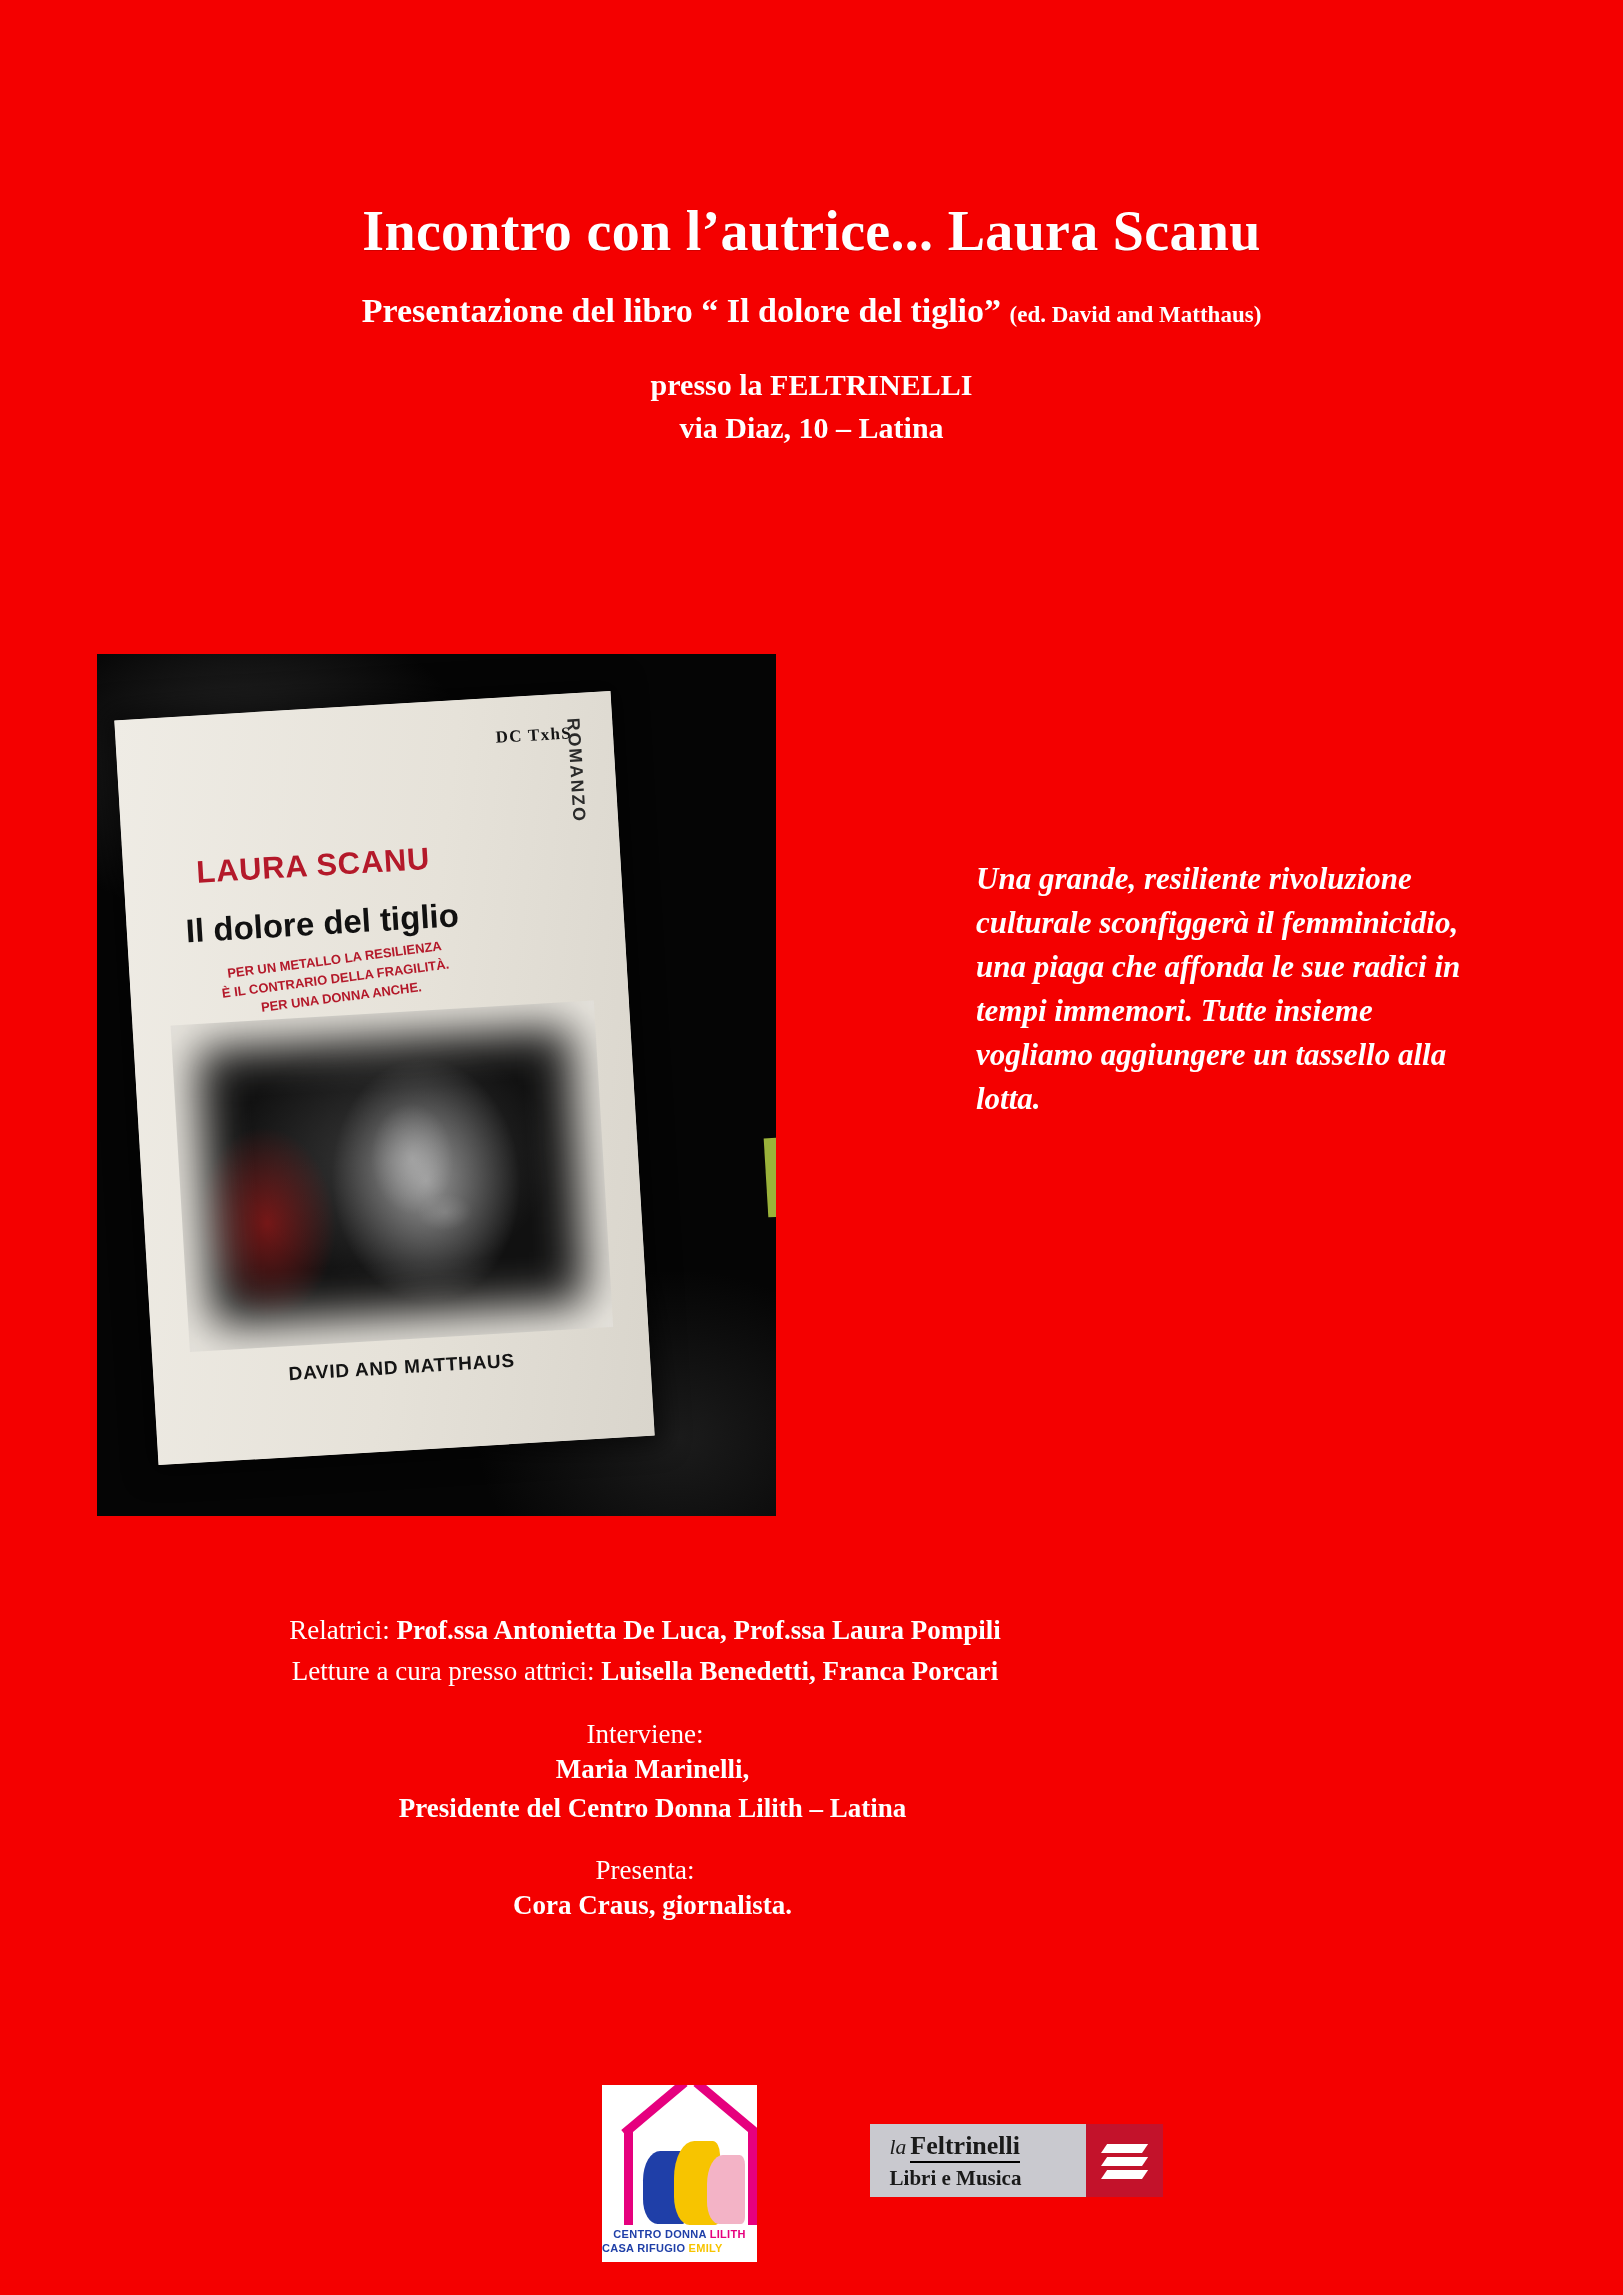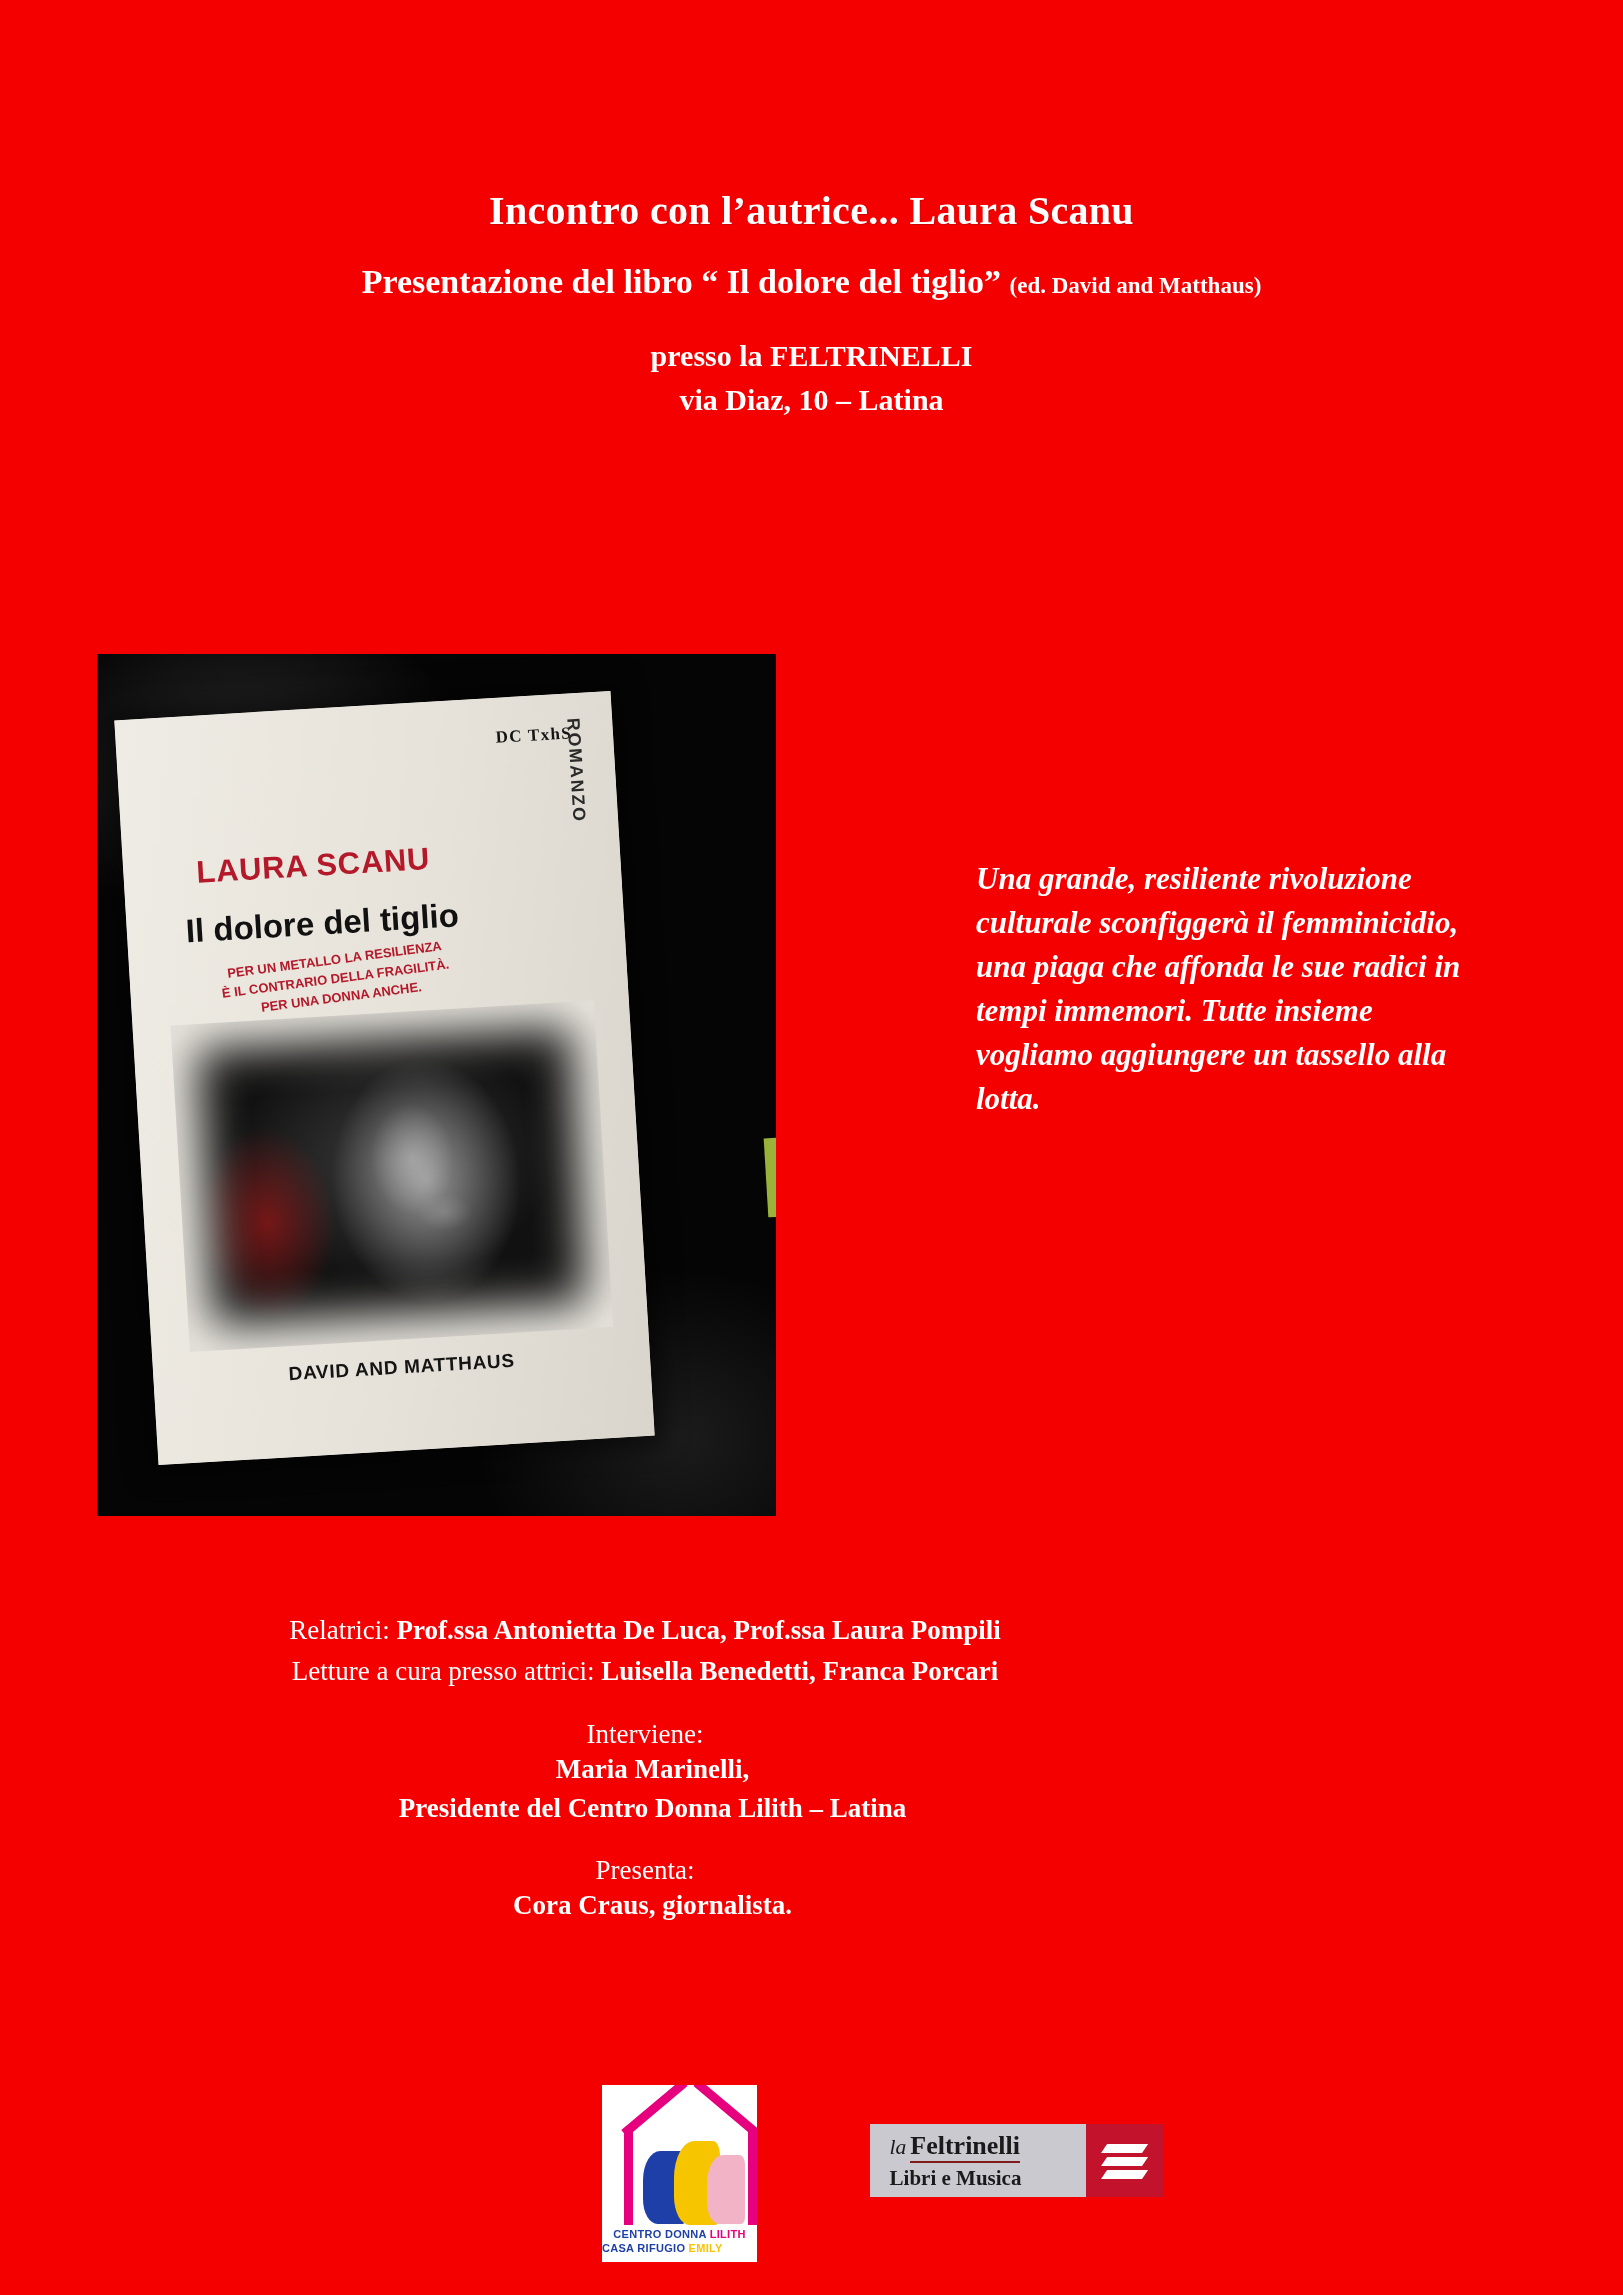--- a/index.html
+++ b/index.html
@@ -30,11 +30,11 @@
     color: #ffffff;
   }
   .title {
-    font-size: 40px;
+    font-size: 56px;
     font-weight: bold;
     letter-spacing: 0.3px;
     line-height: 1.05;
-    margin: 0;
+    margin: 12px;
     text-shadow: 0.7px 0.7px 0 rgba(0,0,0,0.15);
   }
   .subtitle {

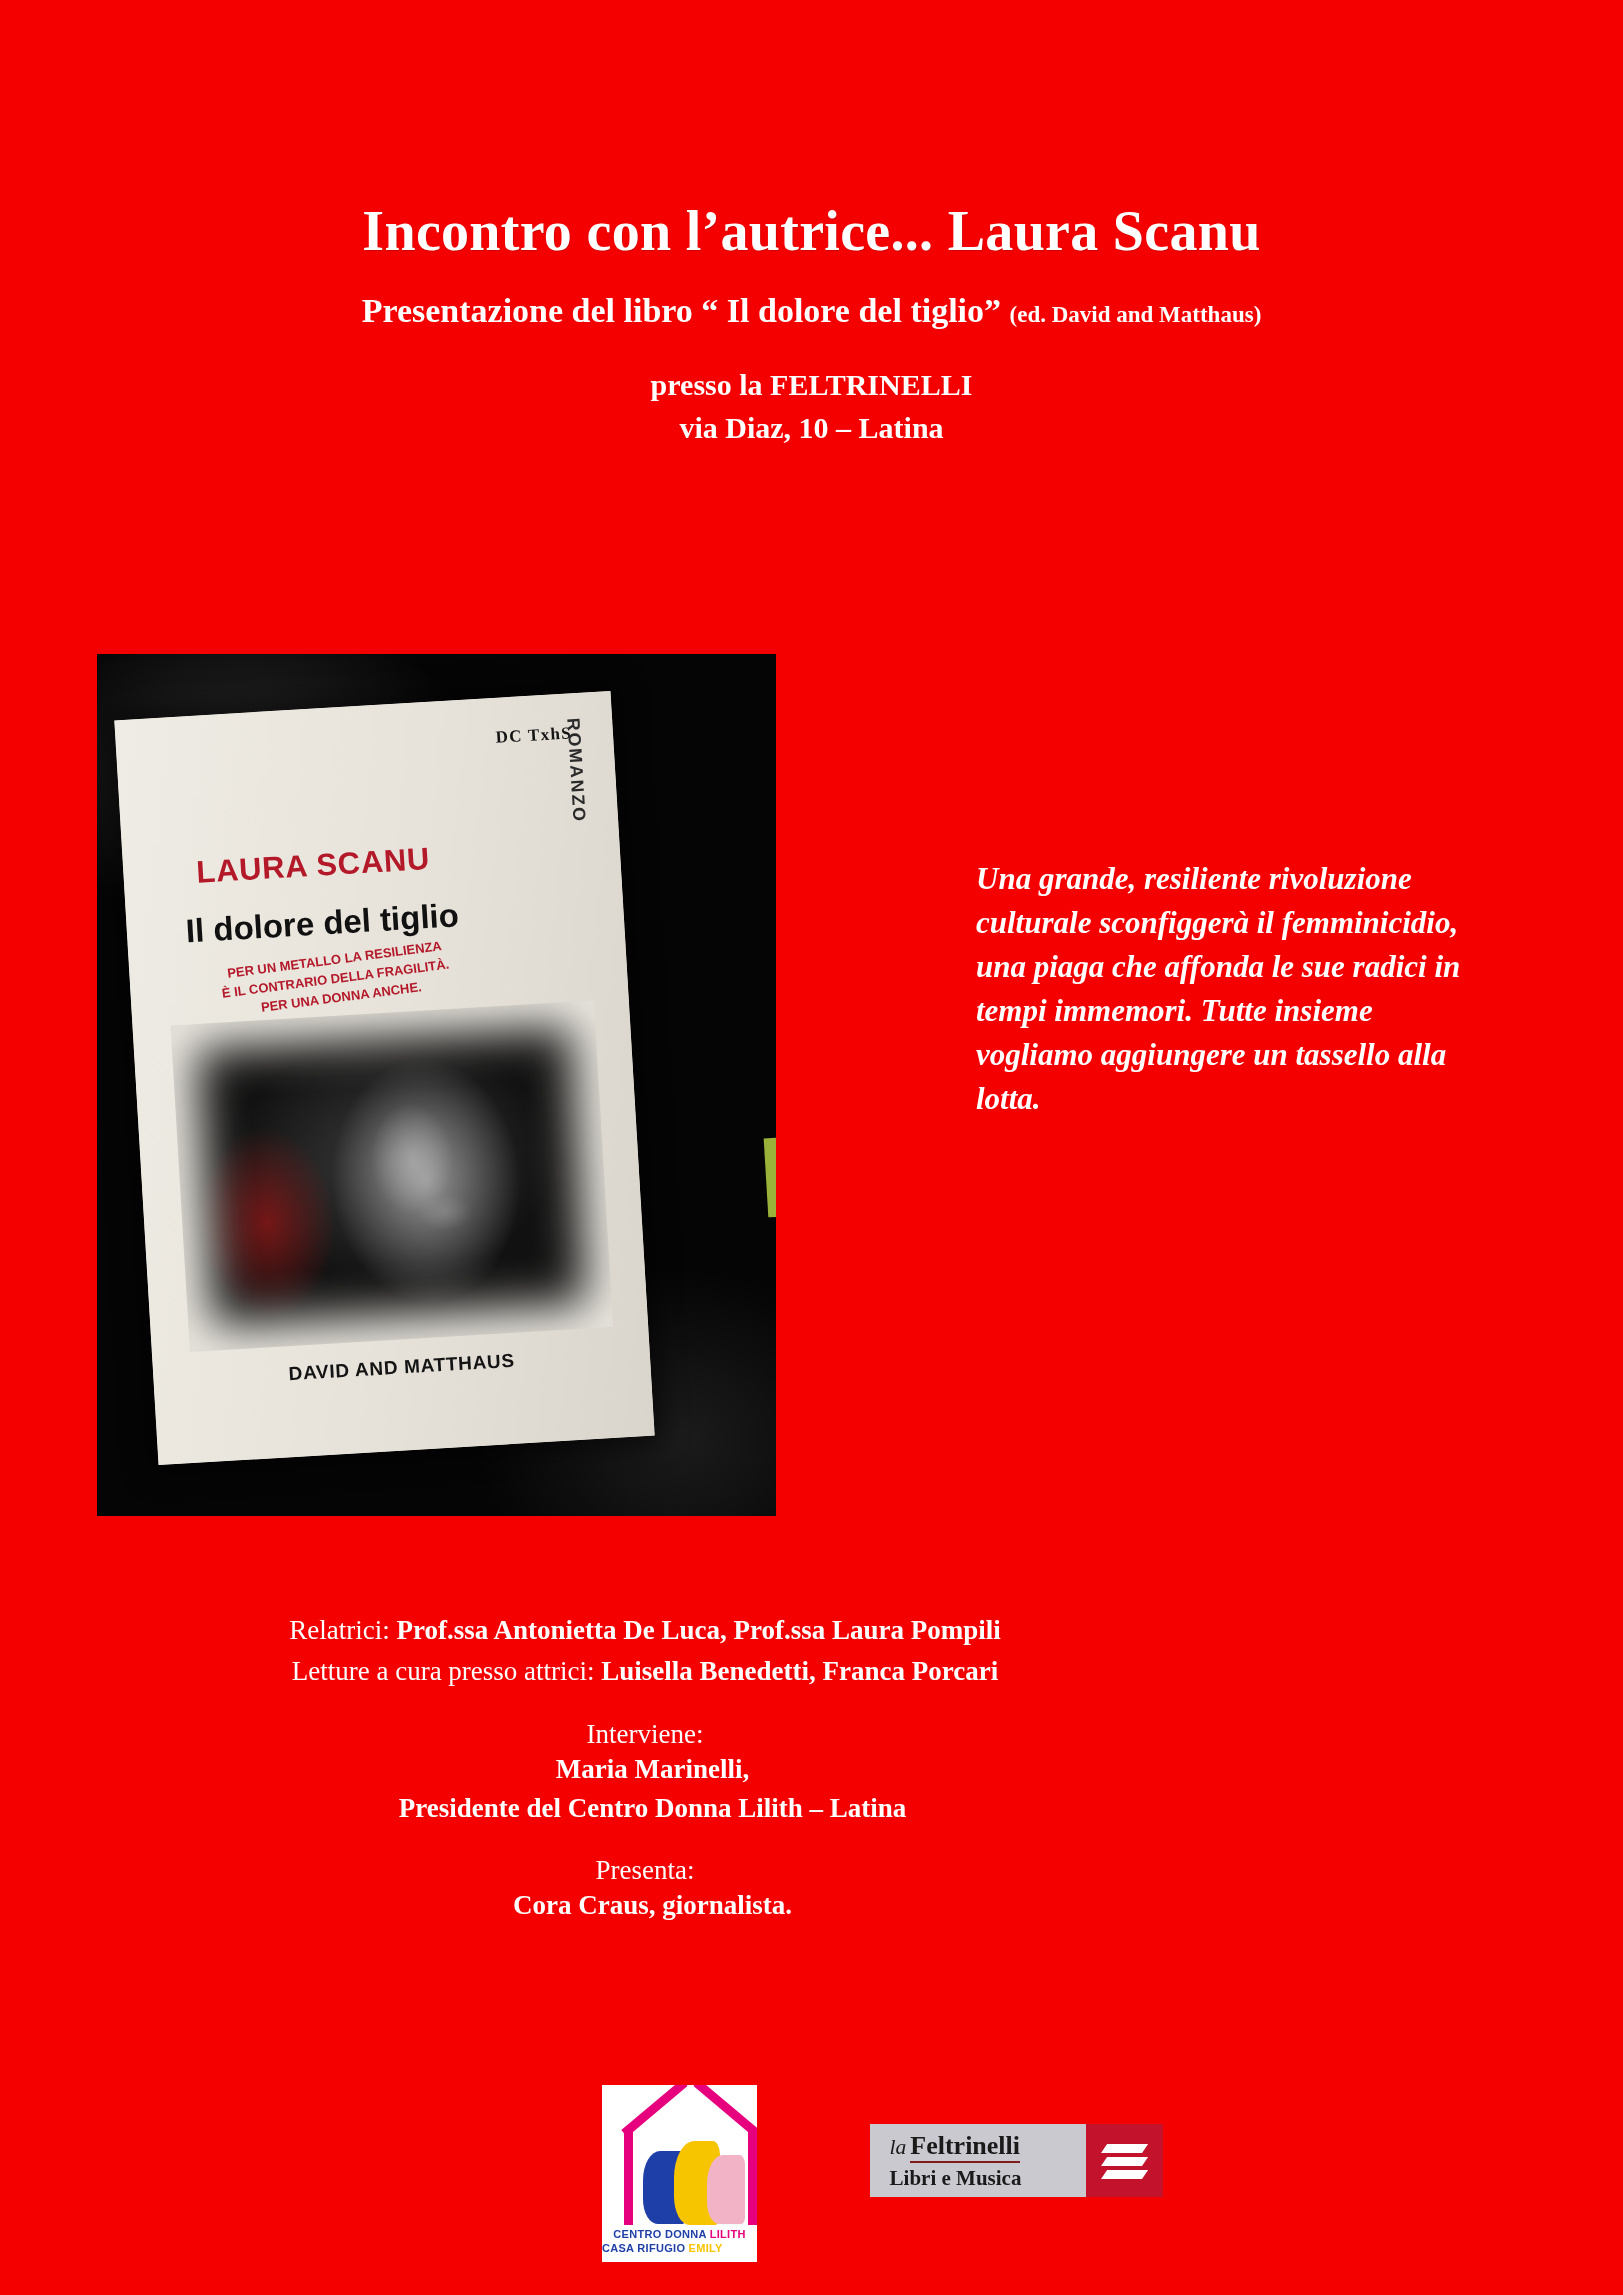--- a/index.html
+++ b/index.html
@@ -375,7 +375,7 @@
     font-size: 26px;
     font-weight: bold;
     display: inline-block;
-    border-bottom: 2px solid #7f1d1d;
+    border-bottom: 2px solid #000000;
     padding-bottom: 1.3px;
   }
   .felt-sub {

